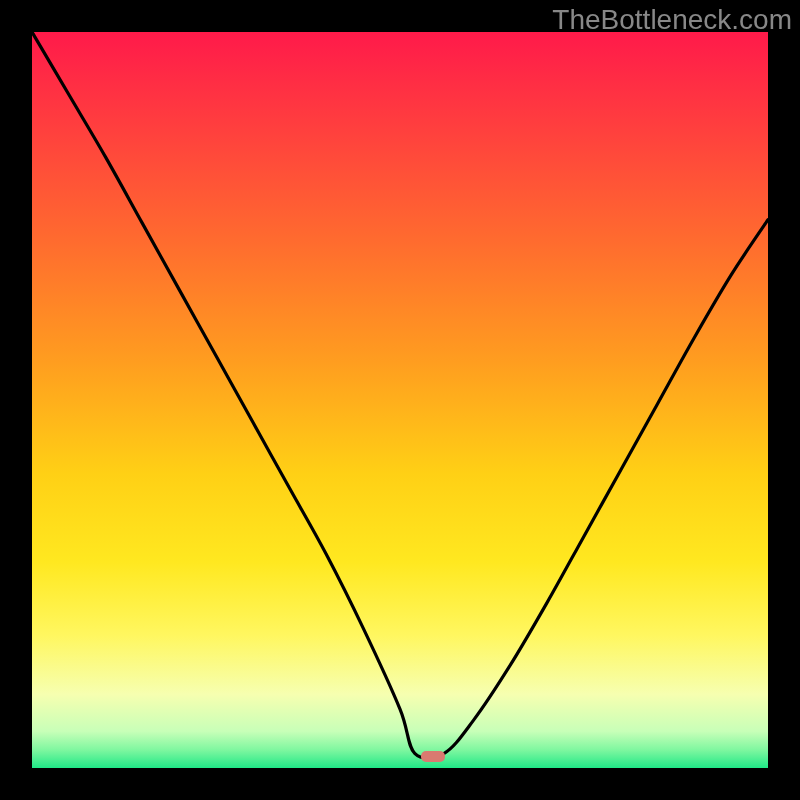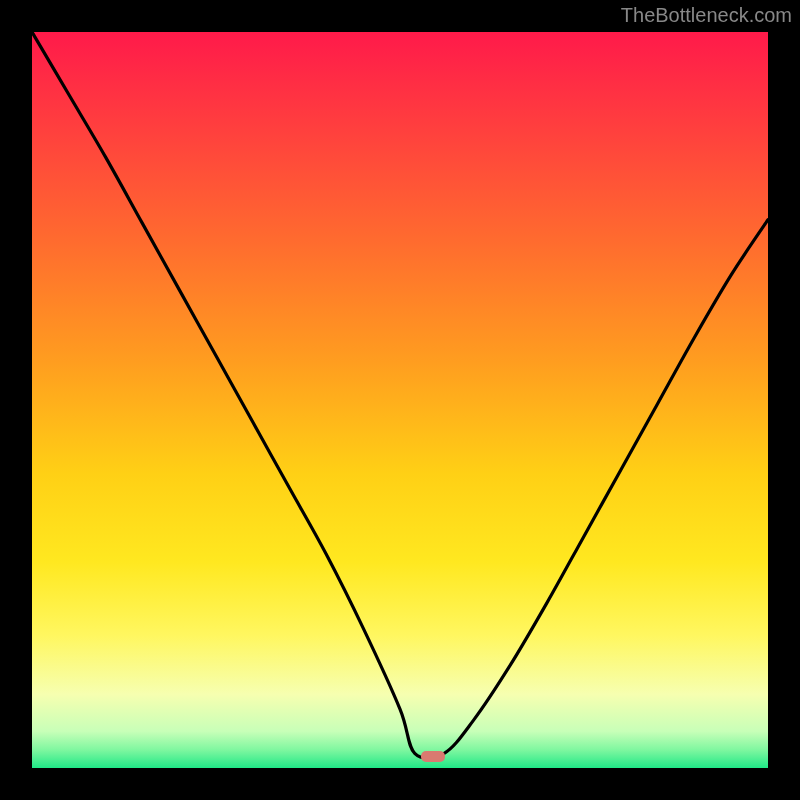--- a/index.html
+++ b/index.html
@@ -16,7 +16,7 @@
     top: 4px;
     right: 8px;
     color: #888;
-    font-size: 20px;
+    font-size: 28px;
     font-weight: 500;
     z-index: 10;
   }

